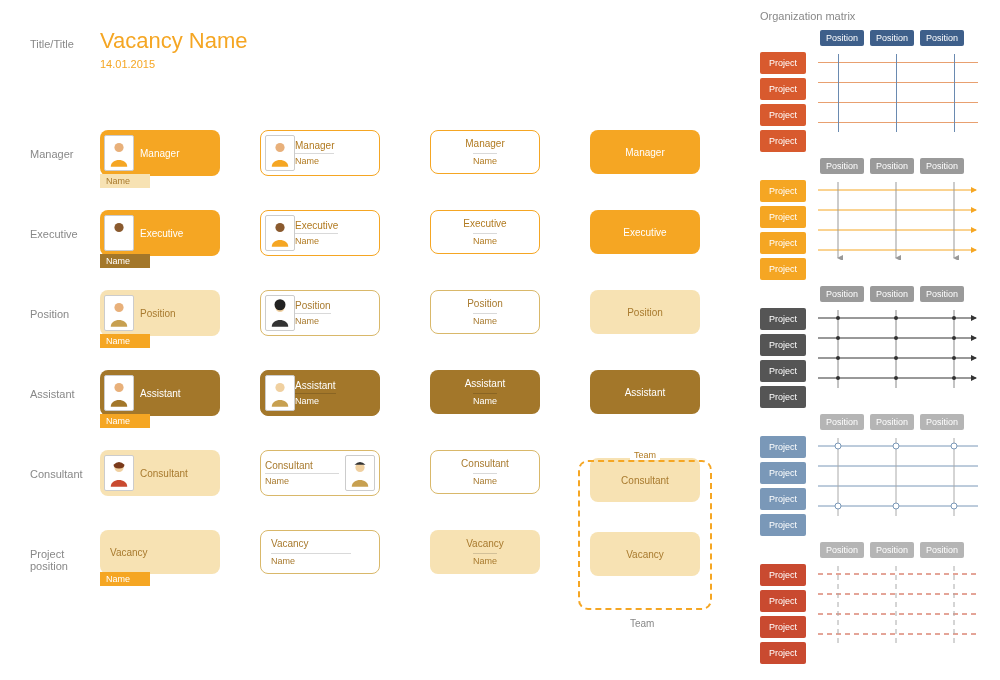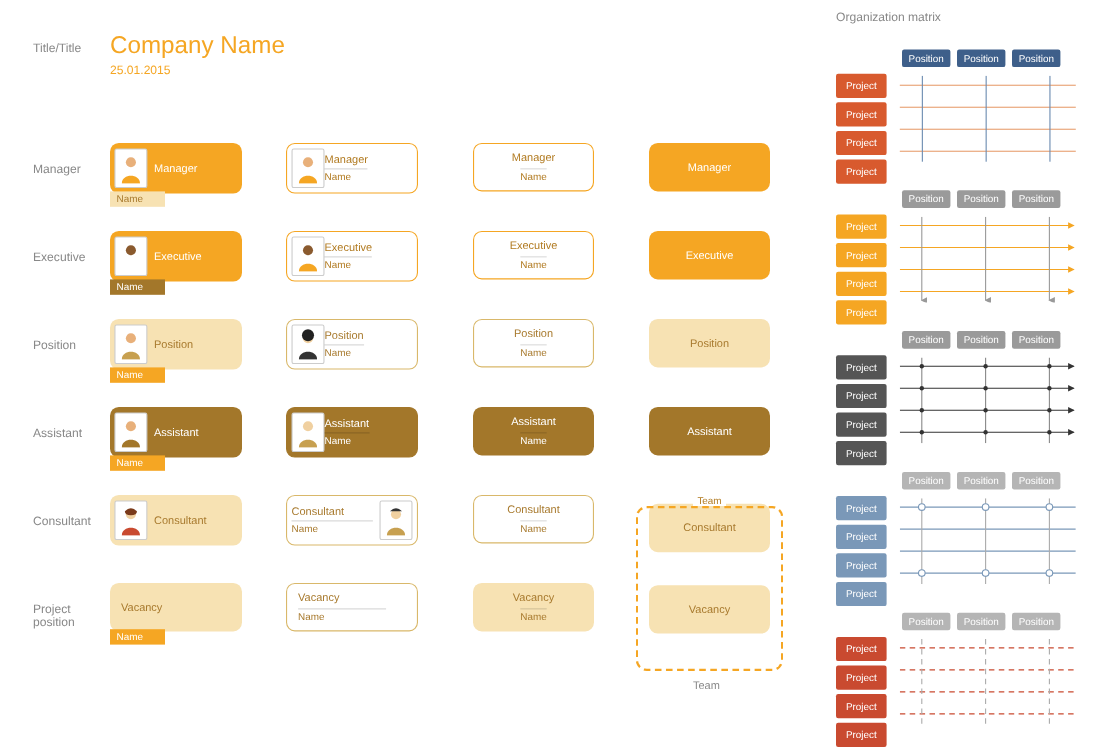--- a/index.html
+++ b/index.html
@@ -41,7 +41,7 @@
   .team-label-bottom { position: absolute; left: 600px; top: 488px; font-size: 10px; color: #888; }
   
   .right-panel { position: absolute; left: 760px; top: 10px; width: 230px; }
-  .matrix-title { font-size: 11px; color: #888; margin-bottom: 23px; }
+  .matrix-title { font-size: 11px; color: #888; margin-bottom: 8px; }
   .matrix { margin-bottom: 18px; position: relative; height: 110px; }
   .mx-pos { position: absolute; top: 0; display: flex; gap: 6px; left: 60px; }
   .pos-tag { font-size: 9px; color: #fff; padding: 3px 6px; border-radius: 2px; }

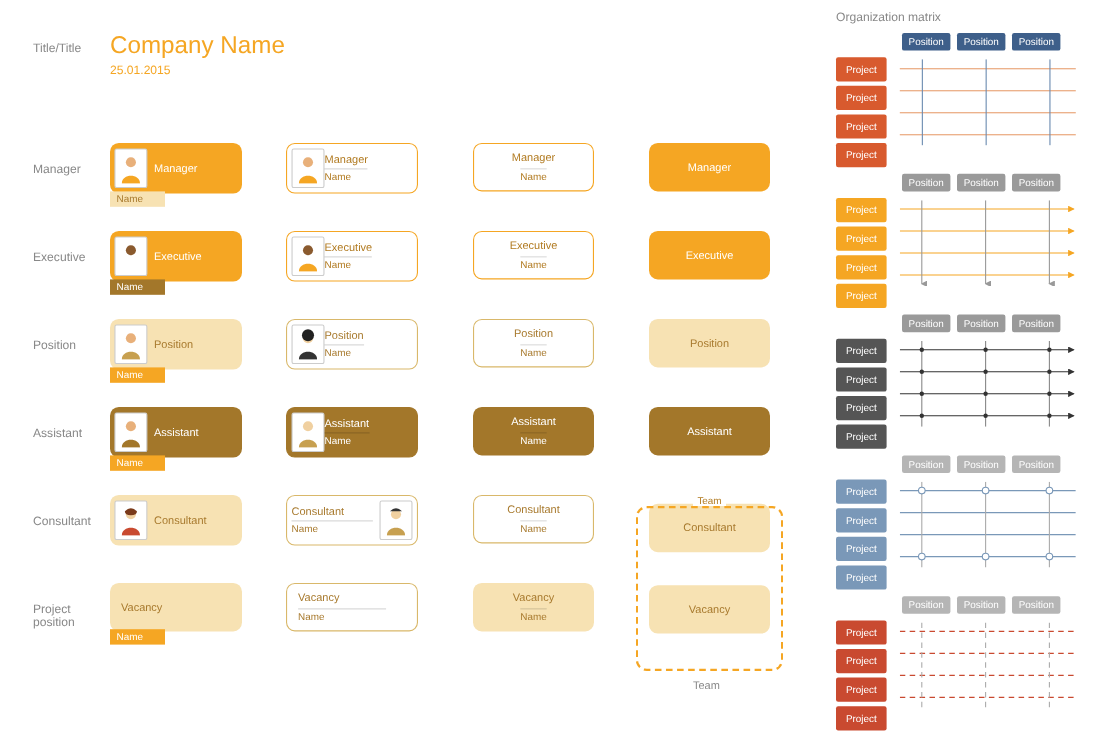--- a/index.html
+++ b/index.html
@@ -65,7 +65,7 @@
 <div class="left-panel">
   <div class="title-area">
     <div class="title-label">Title/Title</div>
-    <div class="company">Company Name</div>
+    <div class="company">Vacancy Name</div>
     <div class="date">25.01.2015</div>
   </div>
 

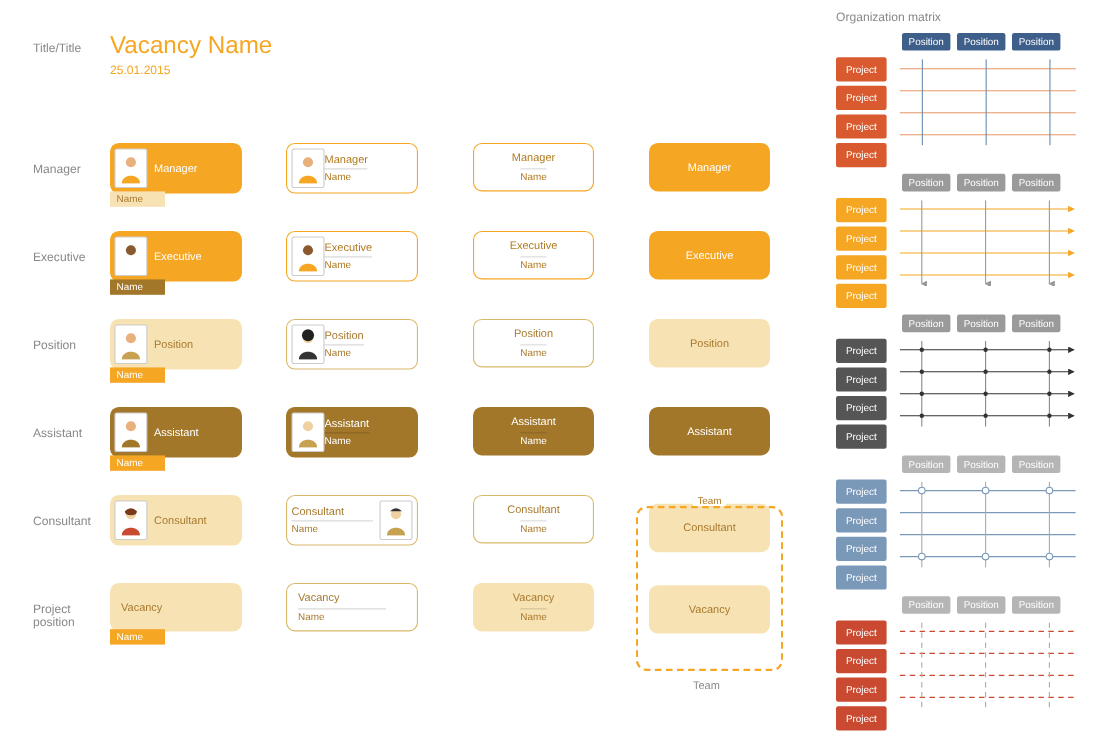--- a/index.html
+++ b/index.html
@@ -66,7 +66,7 @@
   <div class="title-area">
     <div class="title-label">Title/Title</div>
     <div class="company">Vacancy Name</div>
-    <div class="date">25.01.2015</div>
+    <div class="date">14.01.2015</div>
   </div>
 
   <div class="rows">

